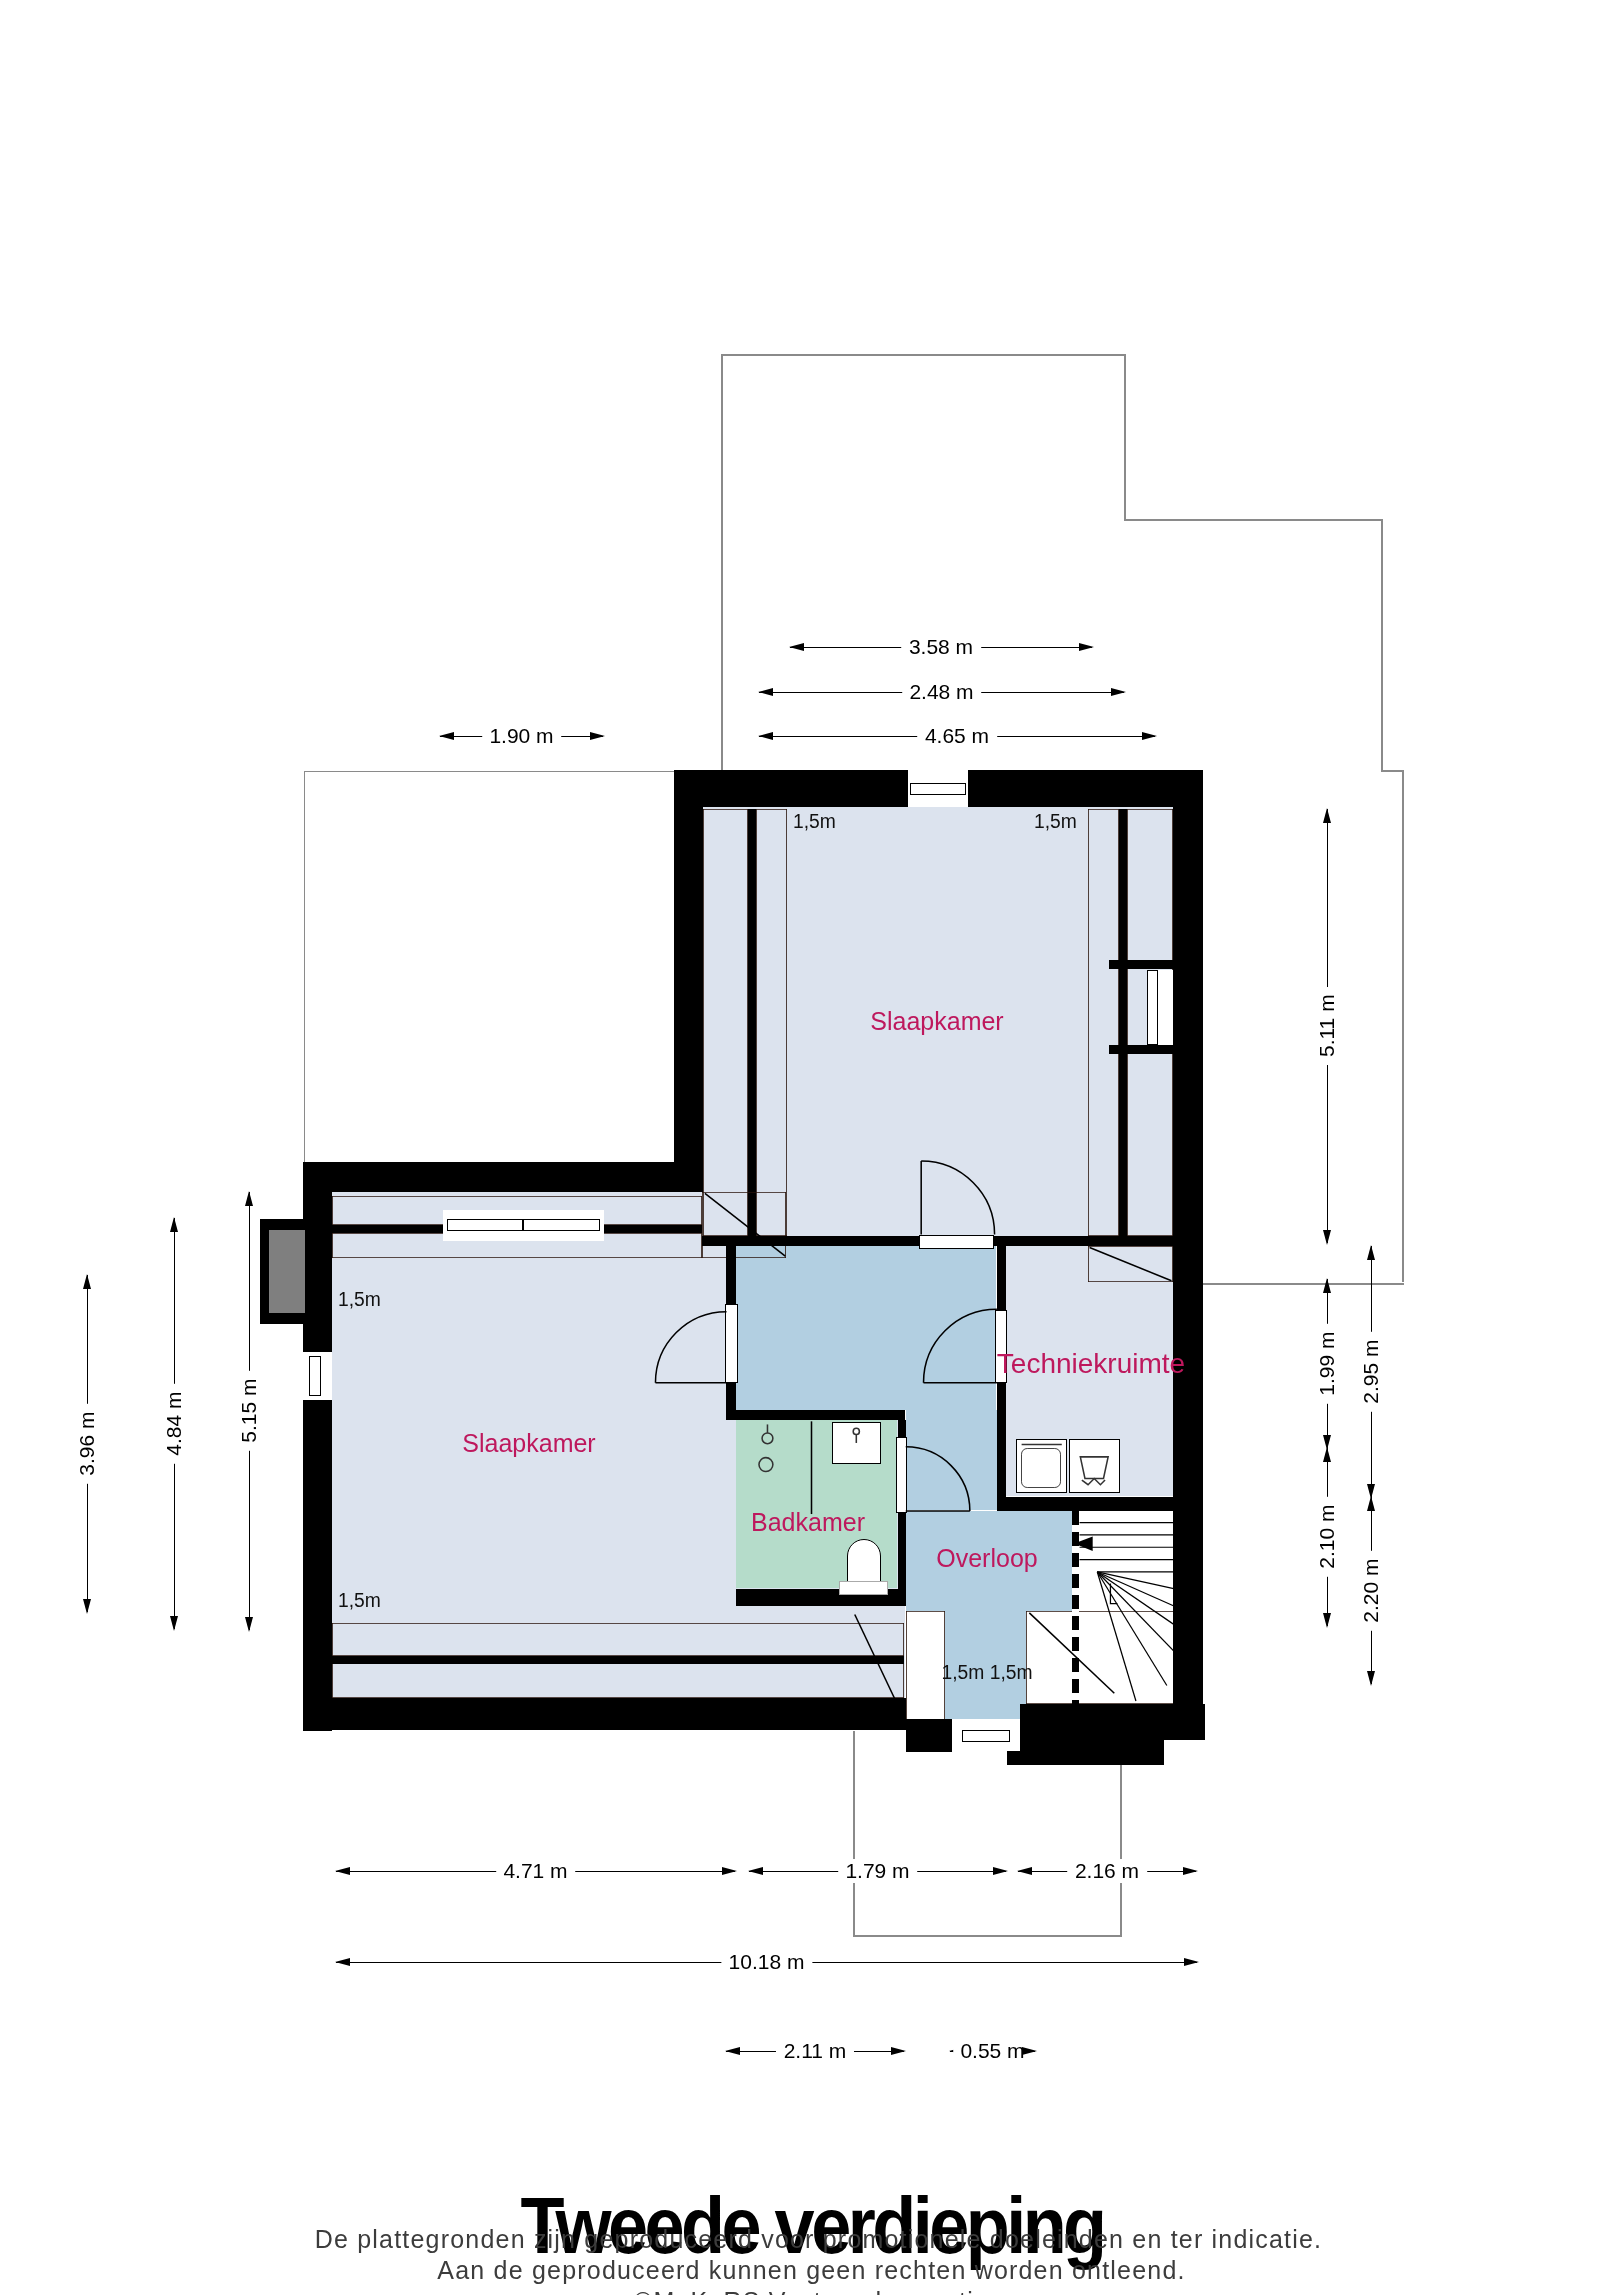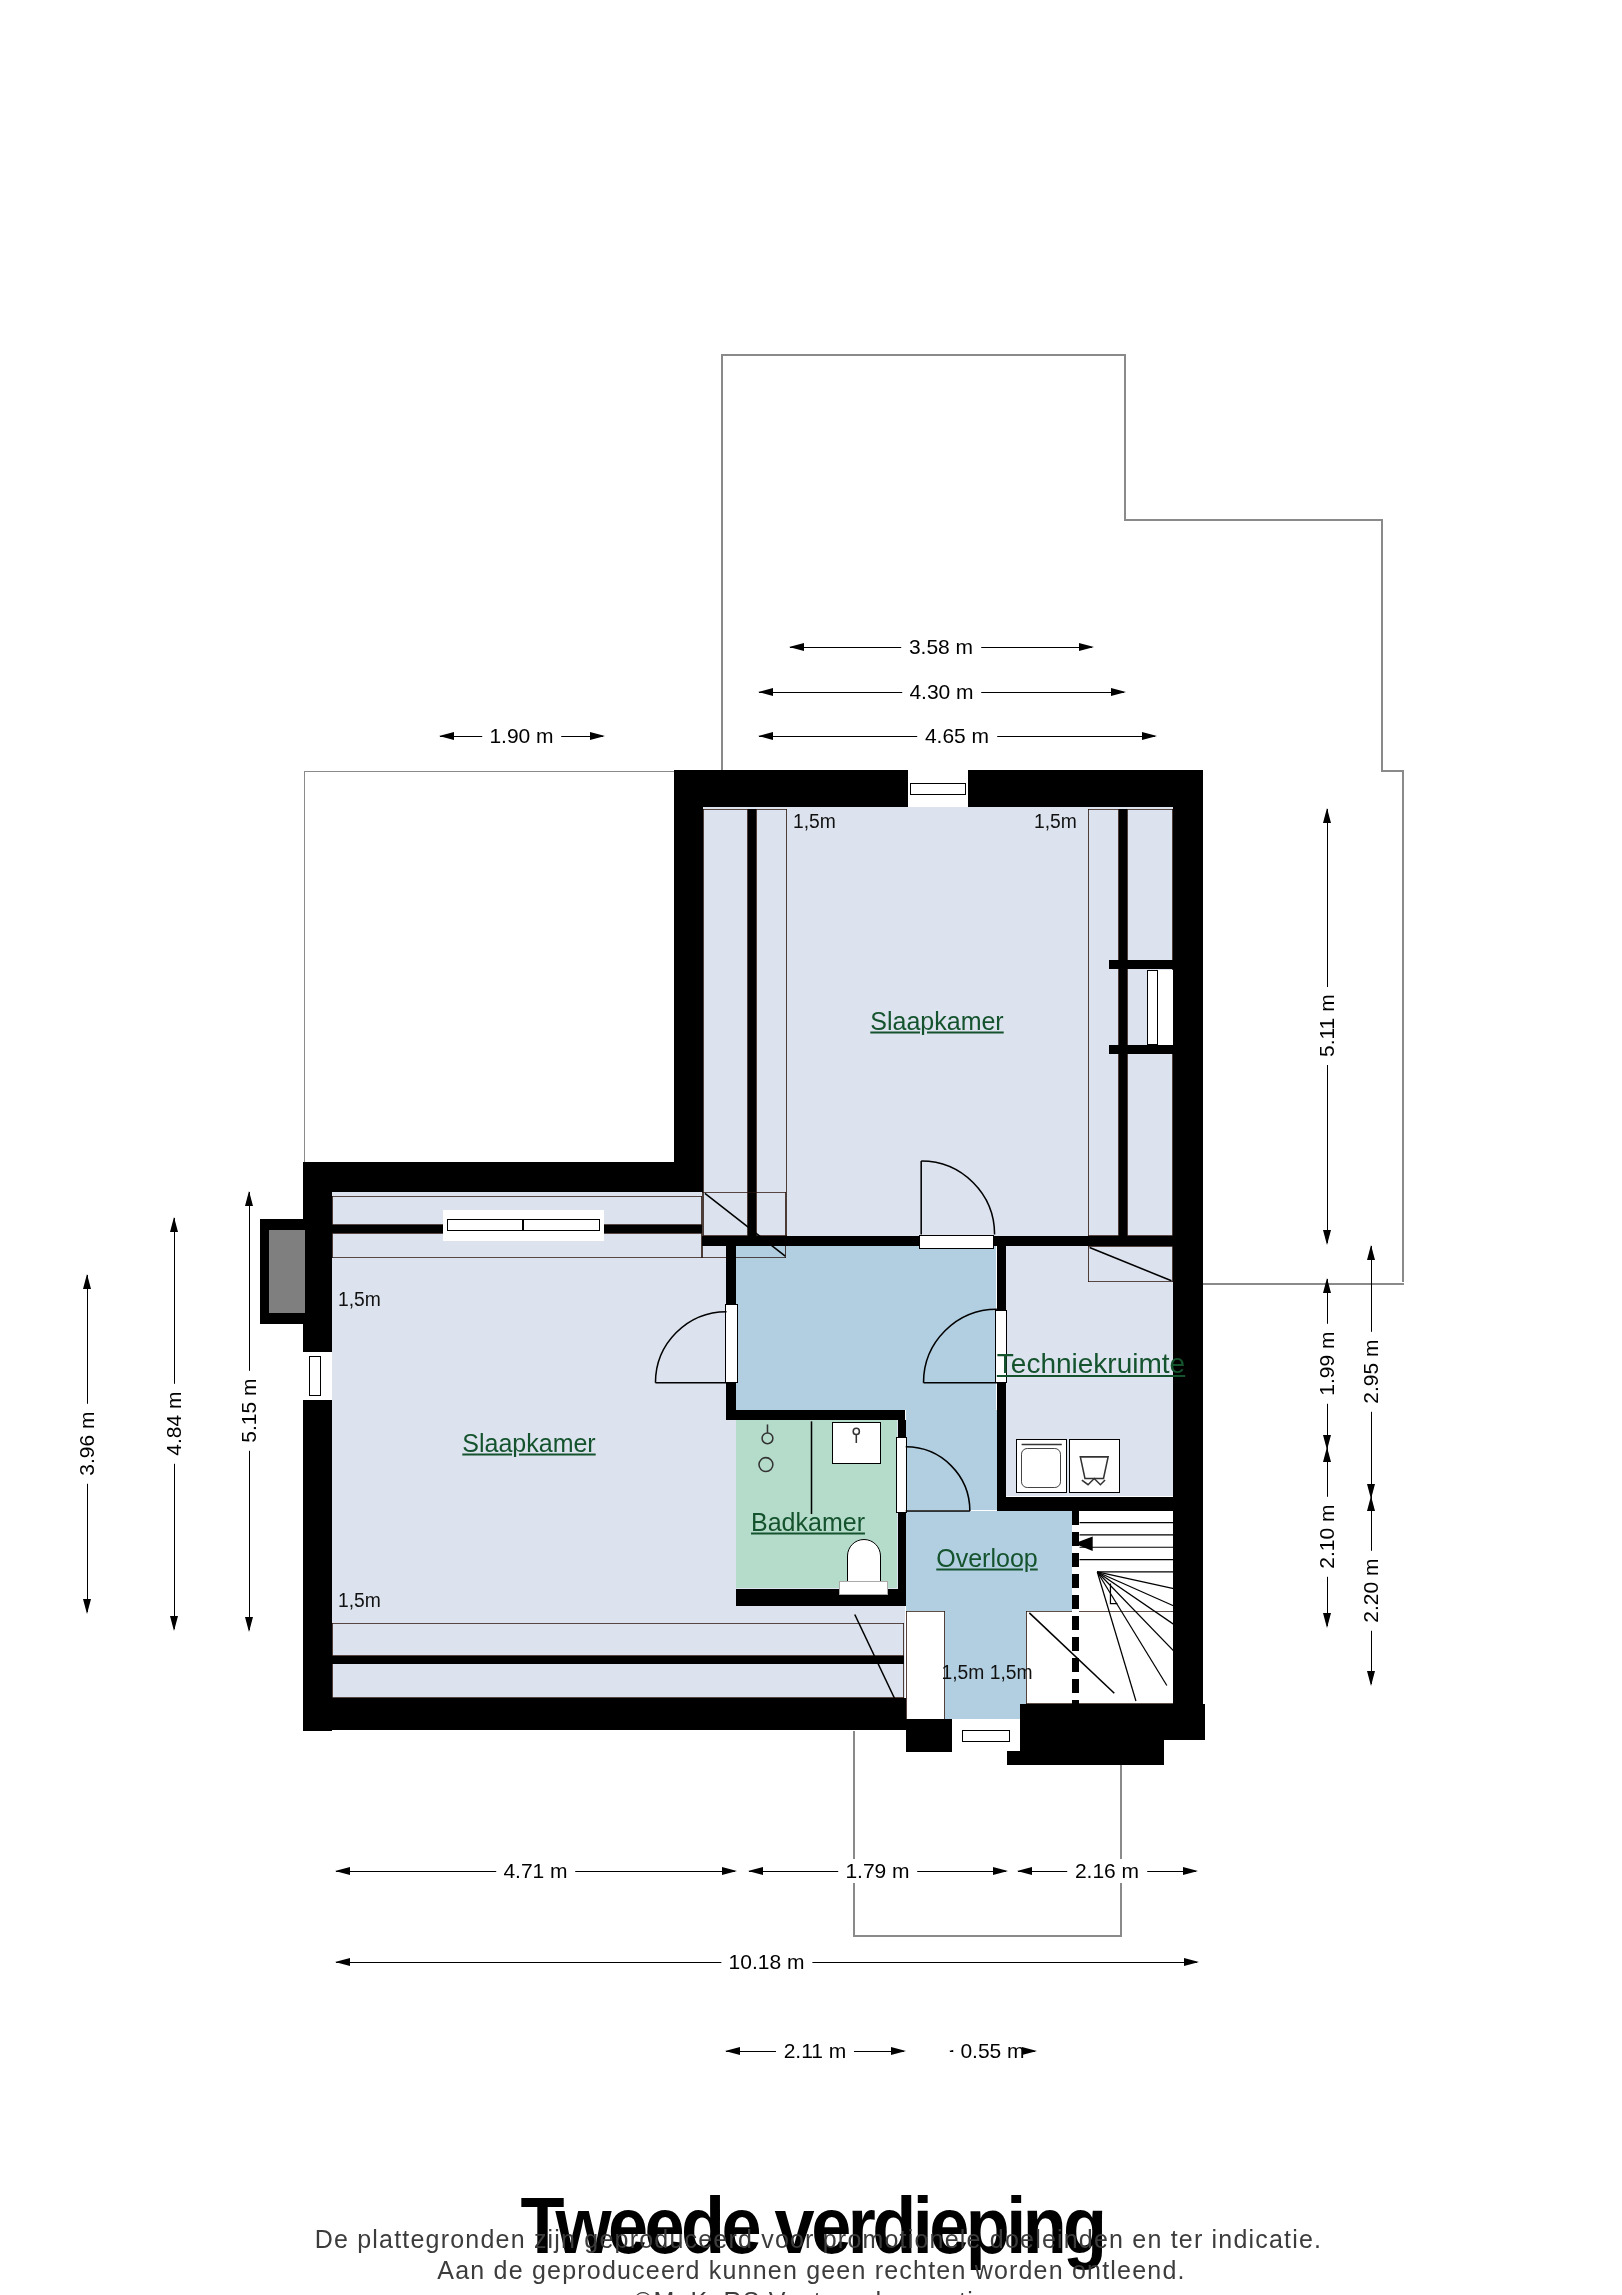--- a/index.html
+++ b/index.html
@@ -199,7 +199,7 @@
   <span class="dlab">3.58 m</span>
 </div>
 <div class="dimh" style="left:759px;top:692px;width:365px;">
-  <span class="dlab">4.30 m</span>
+  <span class="dlab">2.48 m</span>
 </div>
 <div class="dimh" style="left:759px;top:736px;width:396px;">
   <span class="dlab">4.65 m</span>

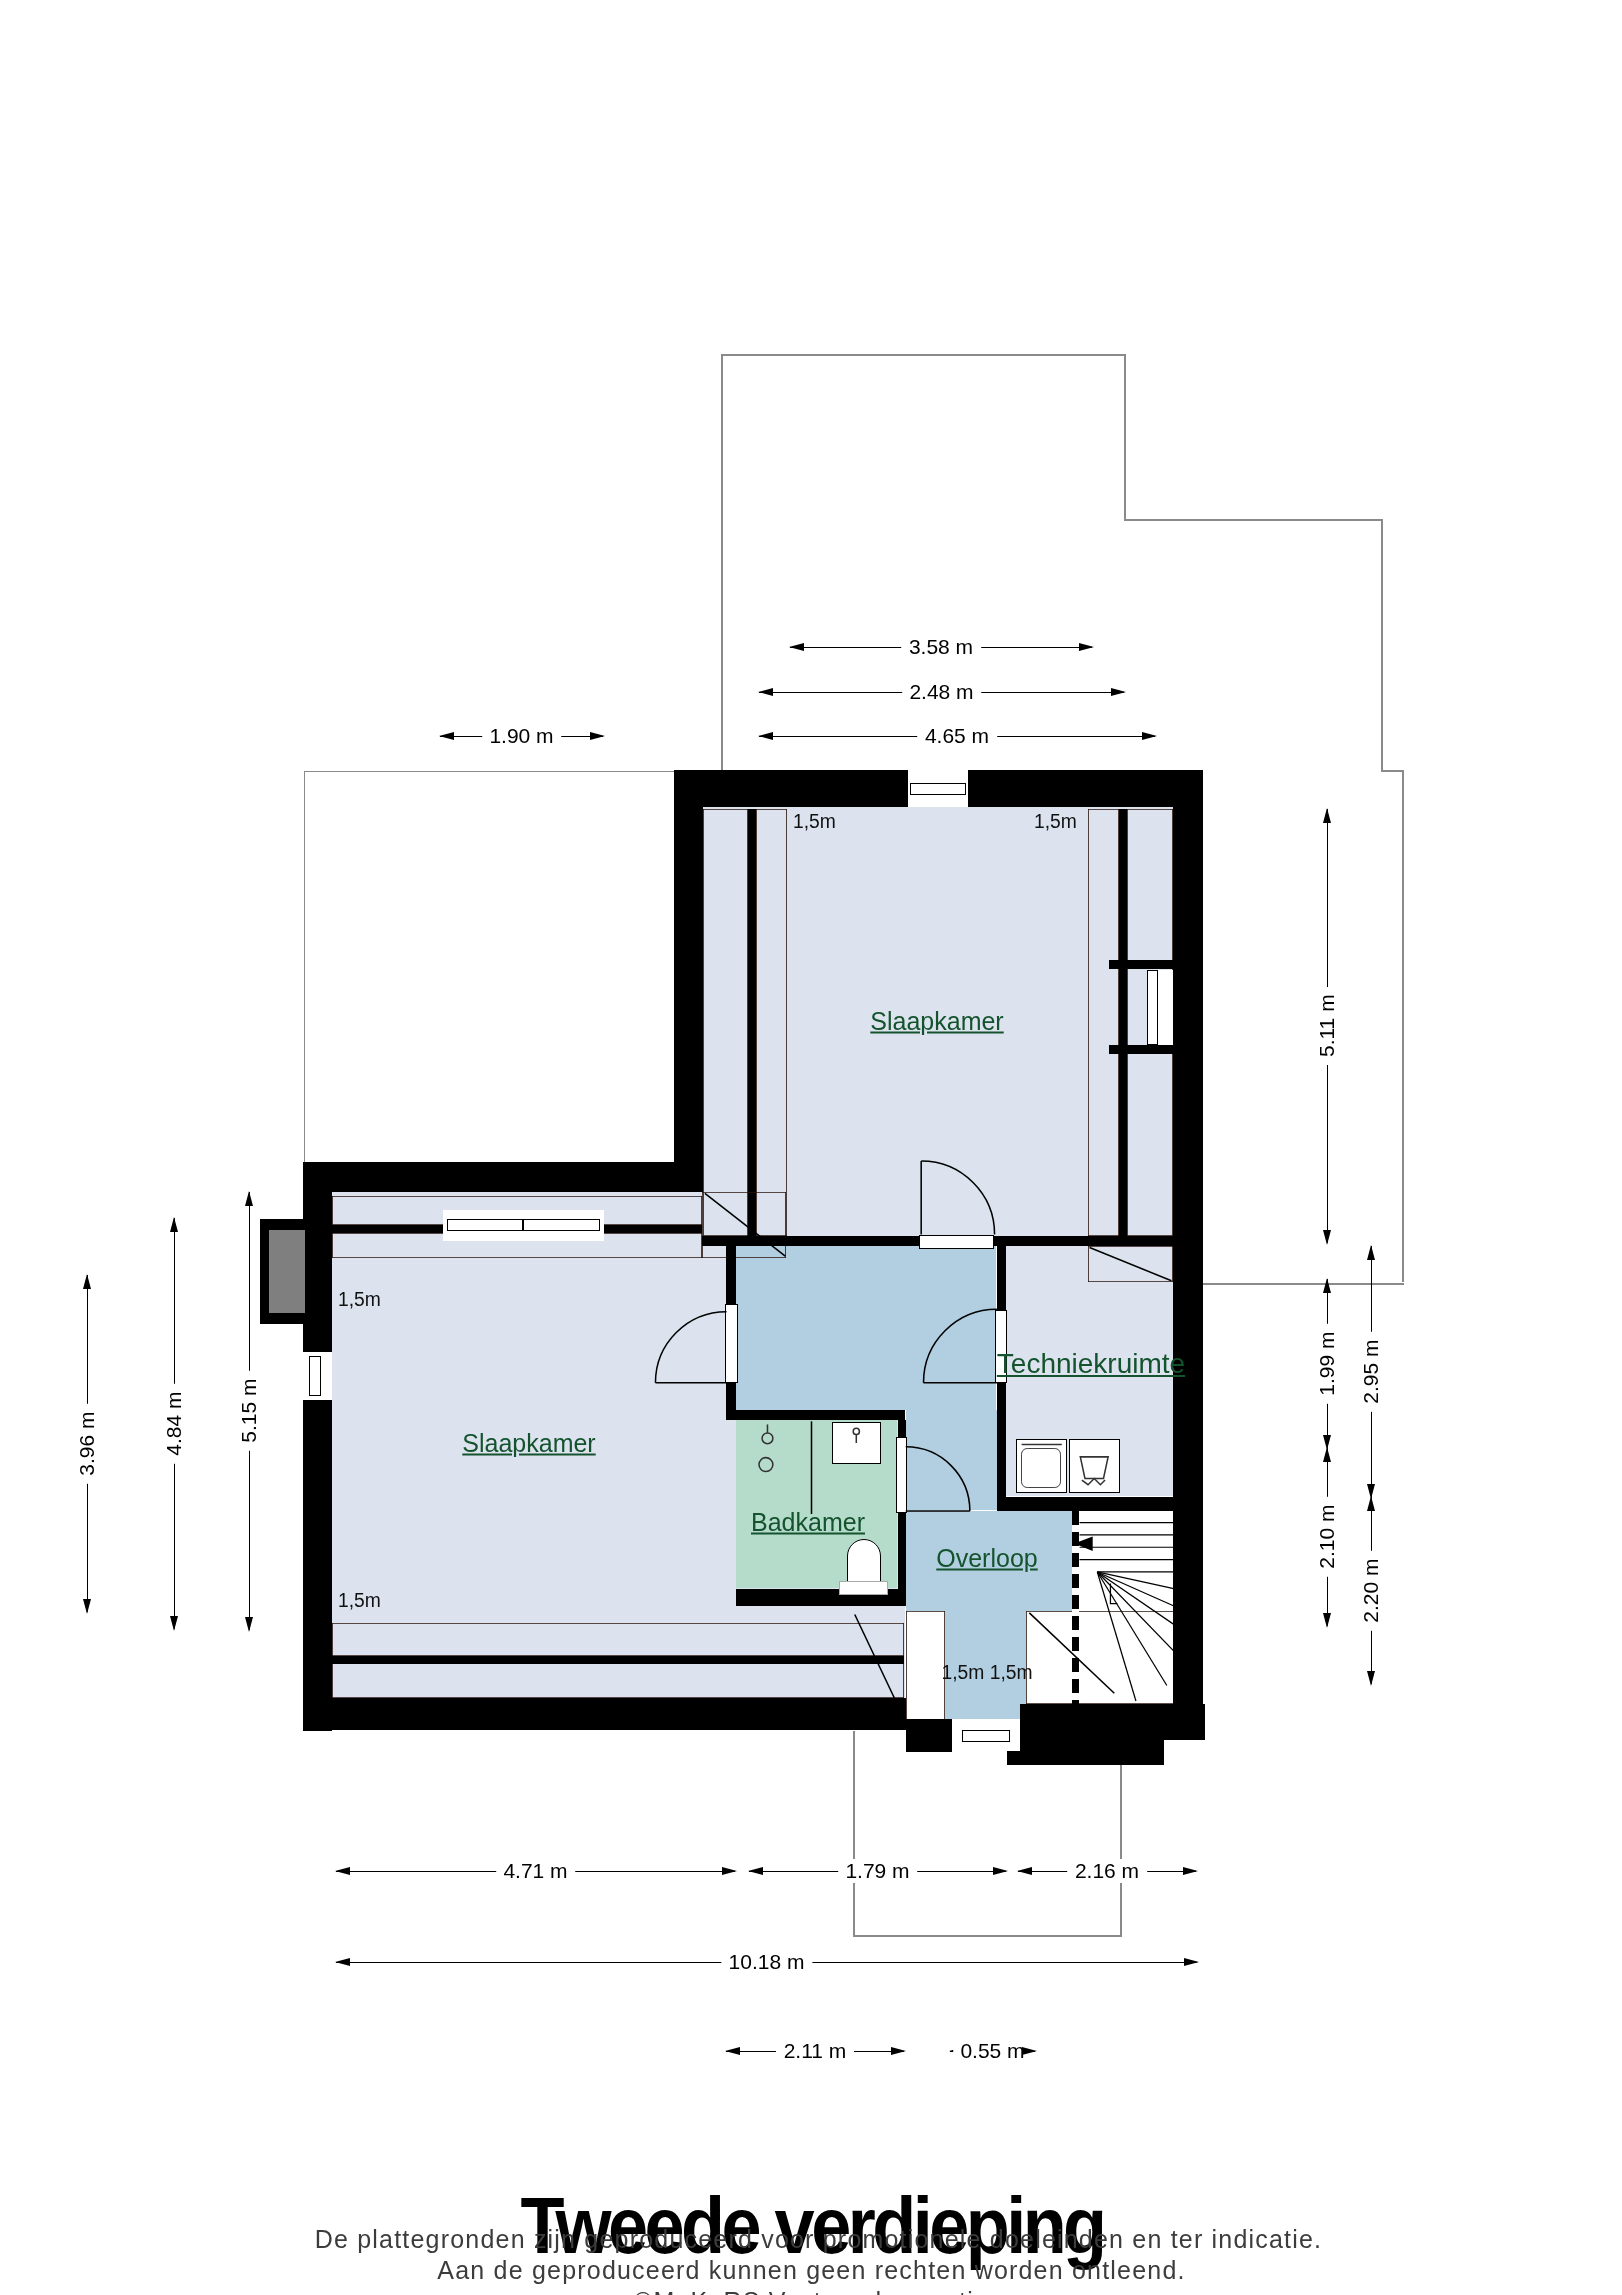--- a/index.html
+++ b/index.html
@@ -17,7 +17,7 @@
   .win{position:absolute;background:#fff;border:1.5px solid #000;box-sizing:border-box;}
   .winline{position:absolute;border:1.5px solid #000;background:#fff;box-sizing:border-box;}
   .doorframe{position:absolute;background:#fff;border:0.8px solid #000;box-sizing:border-box;}
-  .roomlabel{position:absolute;font-size:25px;color:#14532d;transform:translate(-50%,-50%);white-space:nowrap;text-decoration:underline;}
+  .roomlabel{position:absolute;font-size:25px;color:#be185d;transform:translate(-50%,-50%);white-space:nowrap;}
   .hm{position:absolute;font-size:19.3px;color:#111;white-space:nowrap;}
   .dimh{position:absolute;border-top:1.5px solid #000;height:0;}
   .dimh .dlab{position:absolute;left:50%;top:-0.8px;transform:translate(-50%,-50%);background:#fff;padding:0 7.7px;font-size:21px;white-space:nowrap;}

